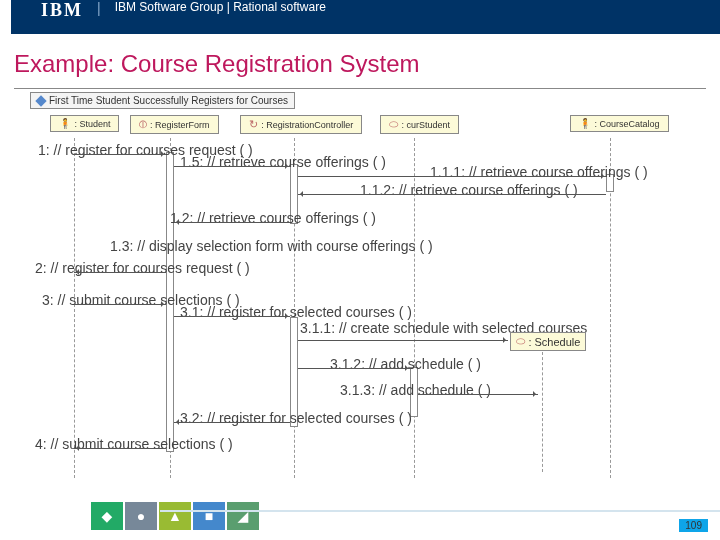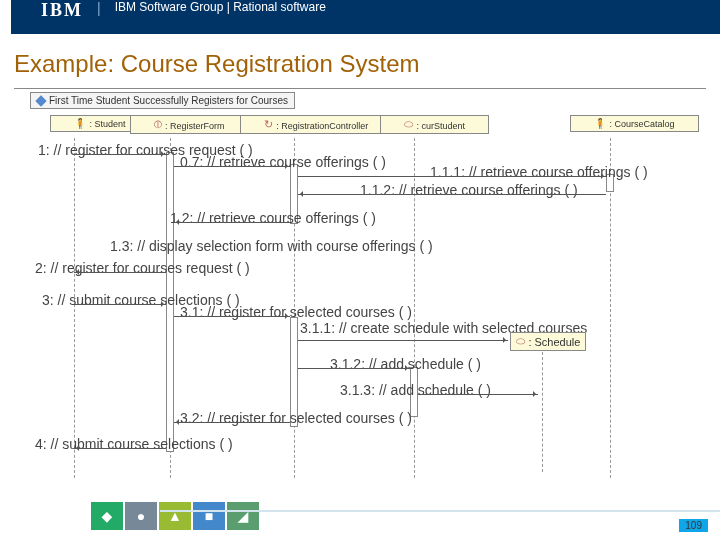--- a/index.html
+++ b/index.html
@@ -8,7 +8,7 @@
   .ibm-logo { color: #fff; font-weight: bold; font-size: 18px; letter-spacing: 2px; font-family: Georgia, serif; }
   .header-divider { color: #88aacc; font-size: 14px; }
   .header-text { color: #fff; font-size: 12px; }
-  .slide-title { color: #a16207; font-size: 24px; font-weight: normal; margin: 16px 0 10px 14px; }
+  .slide-title { color: #be185d; font-size: 24px; font-weight: normal; margin: 16px 0 10px 14px; }
   .title-rule { border: none; border-top: 1px solid #888; margin: 0 14px 6px 14px; }
   .diagram { position: absolute; left: 30px; top: 92px; width: 670px; height: 380px; font-size: 9px; color: #333; }
   .frame-title { display: inline-flex; align-items: center; border: 1px solid #888; background: #f4f4f4; padding: 2px 6px; font-size: 10px; gap: 4px; }

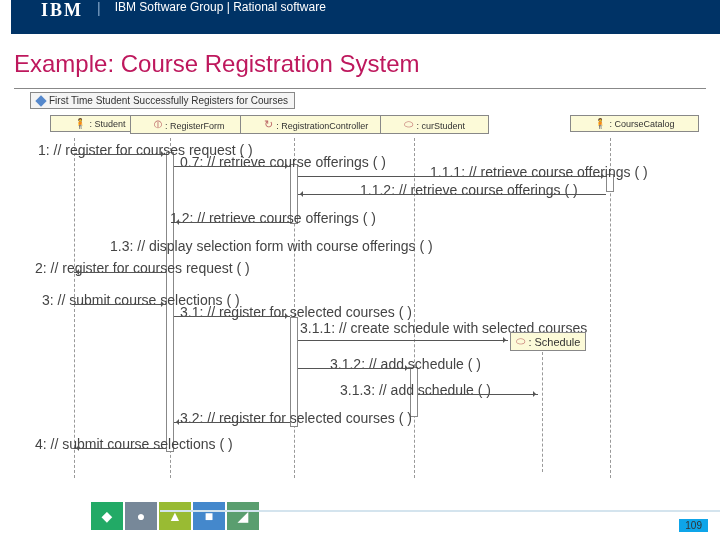--- a/index.html
+++ b/index.html
@@ -14,7 +14,7 @@
   .frame-title { display: inline-flex; align-items: center; border: 1px solid #888; background: #f4f4f4; padding: 2px 6px; font-size: 10px; gap: 4px; }
   .diamond { display: inline-block; width: 8px; height: 8px; background: #58c; transform: rotate(45deg); }
   .participants { position: relative; height: 24px; margin-top: 6px; }
-  .participant { position: absolute; border: 1px solid #888; background: #fcfad8; padding: 2px 23px; font-size: 9px; display: flex; align-items: flex-end; gap: 3px; white-space: nowrap; }
+  .participant { position: absolute; border: 1px solid #888; background: #fcfad8; padding: 2px 8px; font-size: 9px; display: flex; align-items: center; gap: 3px; white-space: nowrap; }
   .actor-icon::before { content: '🧍'; font-size: 10px; }
   .boundary-icon::before { content: '⦶'; color: #b66; font-size: 11px; }
   .control-icon::before { content: '↻'; color: #b66; font-size: 11px; }

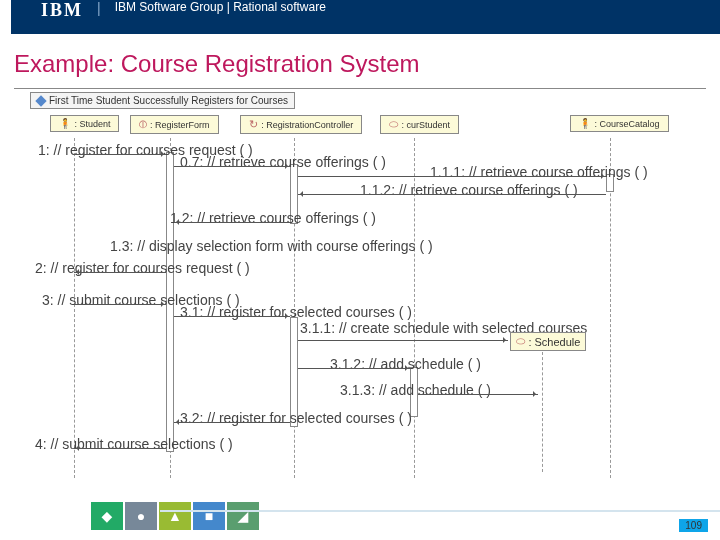--- a/index.html
+++ b/index.html
@@ -94,7 +94,7 @@
   <div class="msg" style="left:8px;top:50px"><span>1</span>: <span>// register for courses request ( )</span></div>
   <div class="arrow" style="left:44px;top:62px;width:92px"></div>
 
-  <div class="msg" style="left:150px;top:62px"><span>0.7</span>: <span>// retrieve course offerings ( )</span></div>
+  <div class="msg" style="left:150px;top:62px"><span>1.5</span>: <span>// retrieve course offerings ( )</span></div>
   <div class="arrow" style="left:144px;top:74px;width:116px"></div>
 
   <div class="msg" style="left:400px;top:72px"><span>1.1.1</span>: <span>// retrieve course offerings ( )</span></div>

